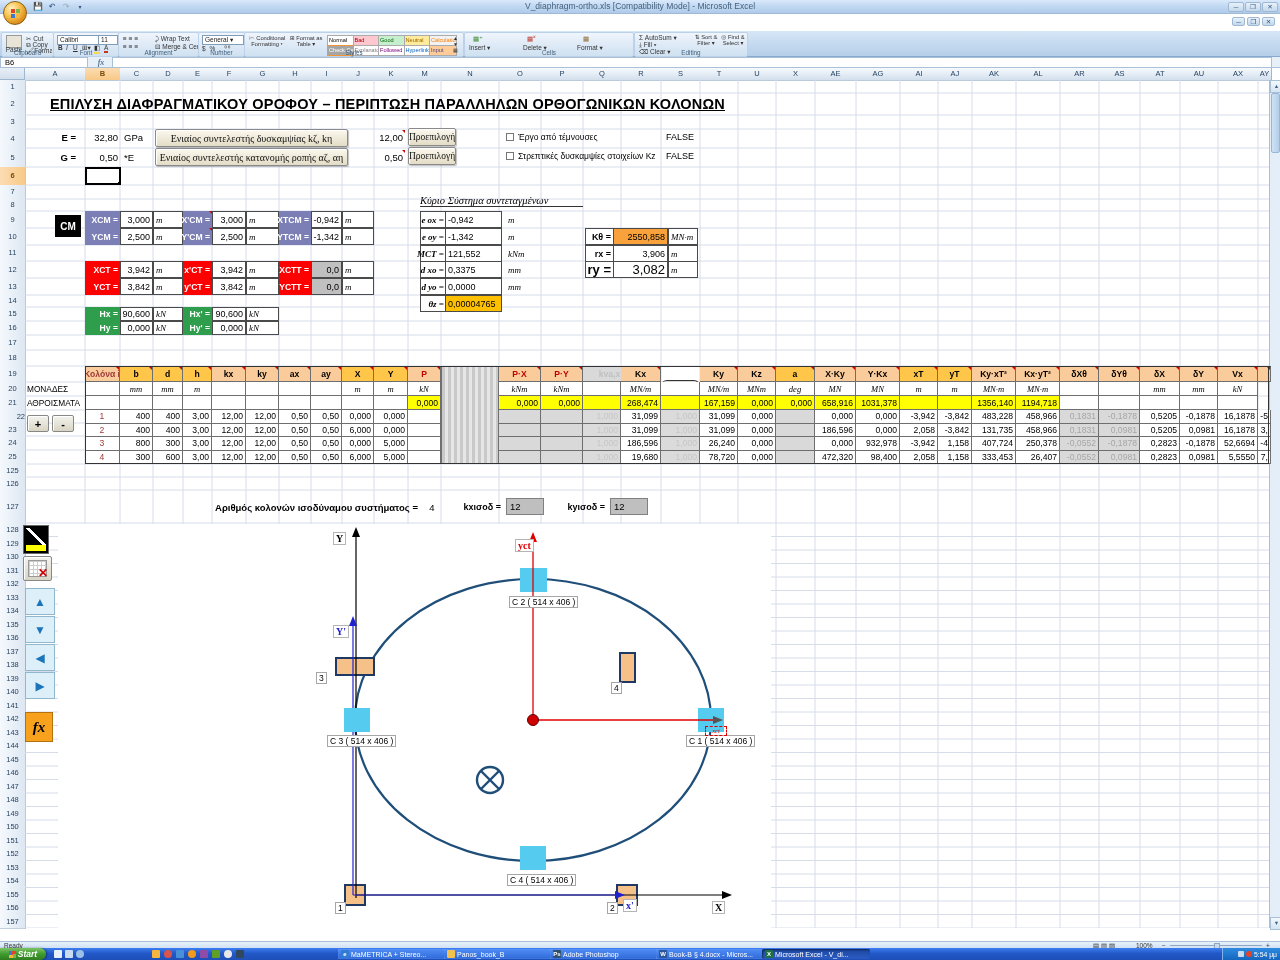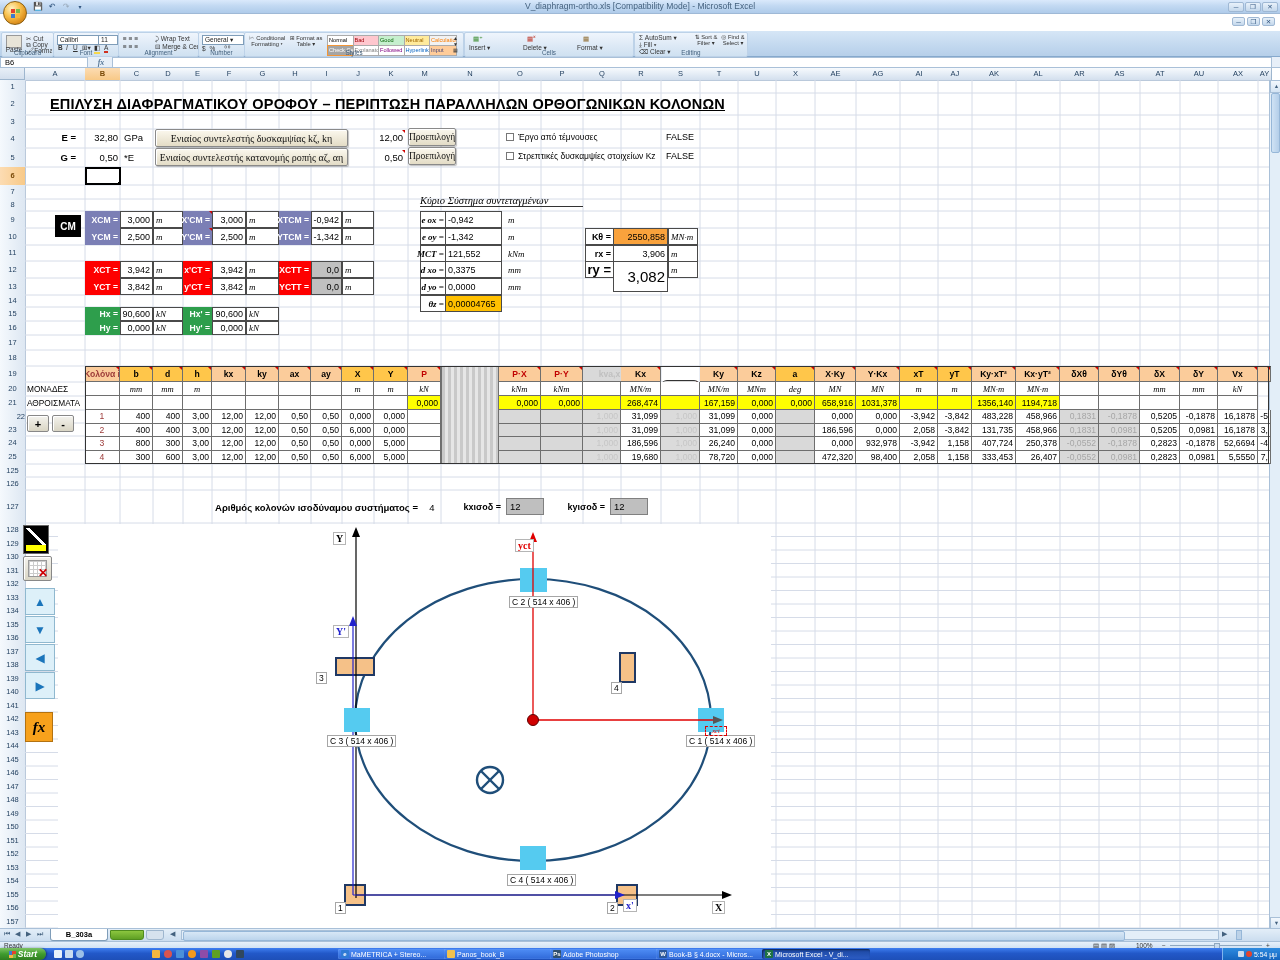--- a/index.html
+++ b/index.html
@@ -622,7 +622,7 @@
     <div class="c r bord" style="left: 613px; top: 245px; width: 55px; height: 17px; font-size: 9px;">3,906</div>
     <div class="c kvu bord" style="left: 668px; top: 245px; width: 30px; height: 17px;">m</div>
     <div class="c r bord" style="left: 585px; top: 261px; width: 28px; height: 17px; font-weight: bold; font-size: 13px; border-right: none;">ry =</div>
-    <div class="c r bord" style="left: 613px; top: 261px; width: 55px; height: 31px; font-size: 15px;">3,082</div>
+    <div class="c r bord" style="left: 613px; top: 261px; width: 55px; height: 17px; font-size: 13px;">3,082</div>
     <div class="c kvu bord" style="left: 668px; top: 261px; width: 30px; height: 17px;">m</div>
     <div class="abs hatch" style="left: 441px; top: 366px; width: 58px; height: 98px; border-left: 1px solid rgb(112, 112, 112); border-right: 1px solid rgb(112, 112, 112);"></div>
     <div class="t hd cmk" style="left: 85px; top: 366px; width: 35px; height: 16px; background: rgb(251, 204, 155); color: rgb(156, 58, 56);">Κολόνα i</div>

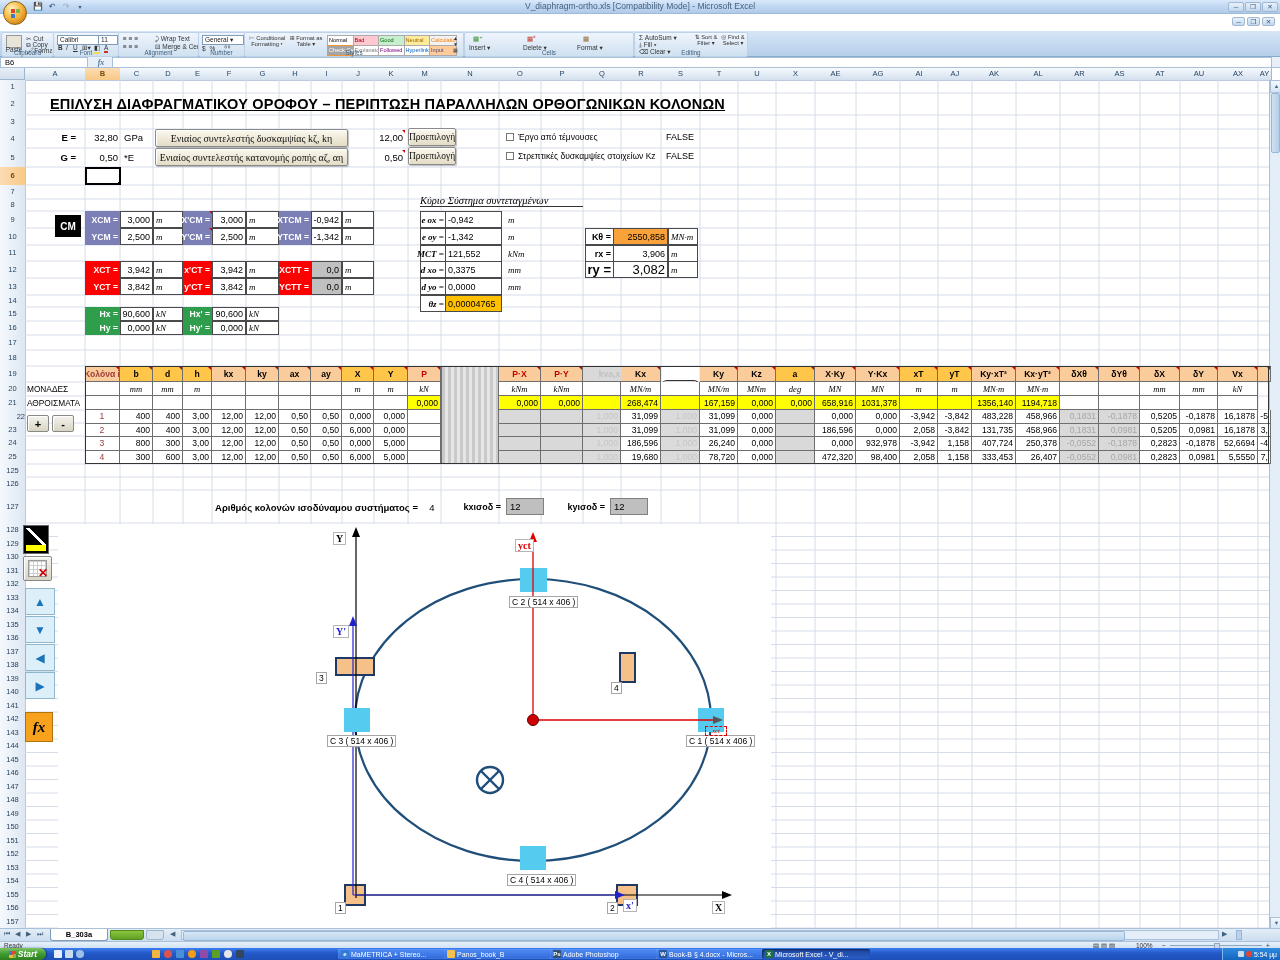--- a/index.html
+++ b/index.html
@@ -480,21 +480,6 @@
     <div class="sarrow" style="top:837px">▼</div>
   </div>
 
-  <div class="abs" id="tabbar">
-    <div class="tnav" style="left:4px">⏮</div>
-    <div class="tnav" style="left:15px">◀</div>
-    <div class="tnav" style="left:26px">▶</div>
-    <div class="tnav" style="left:37px">⏭</div>
-    <div class="abs" style="left:50px;top:0;width:58px;height:12px;background:#fff;border:1px solid #7F9DB9;border-top:none;border-radius:0 0 3px 3px;font-size:7.5px;font-weight:bold;text-align:center;line-height:11px">B_303a</div>
-    <div class="abs" style="left:110px;top:1px;width:34px;height:10px;background:linear-gradient(#8CC63F,#5FA024);border:1px solid #4F8C1E;border-radius:0 0 3px 3px"></div>
-    <div class="abs" style="left:146px;top:1px;width:18px;height:10px;background:#D6E2EE;border:1px solid #9EB6CE;border-radius:0 0 3px 3px"></div>
-    <div class="tnav" style="left:170px">◀</div>
-    <div class="abs" style="left:181px;top:1px;width:1038px;height:10px;background:#E3EEF8;border:1px solid #A9C0D8">
-      <div style="position:absolute;left:1px;top:0;width:940px;height:8px;background:linear-gradient(#D7E7F6,#BBD4EC);border:1px solid #96B7D8;border-radius:2px"></div>
-    </div>
-    <div class="tnav" style="left:1222px">▶</div>
-    <div class="abs" style="left:1236px;top:1px;width:6px;height:10px;background:#BCD2E8;border:1px solid #96B7D8"></div>
-  </div>
 
   <div class="abs" id="statusbar">
     <span style="position:absolute;left:4px;top:0">Ready</span>

